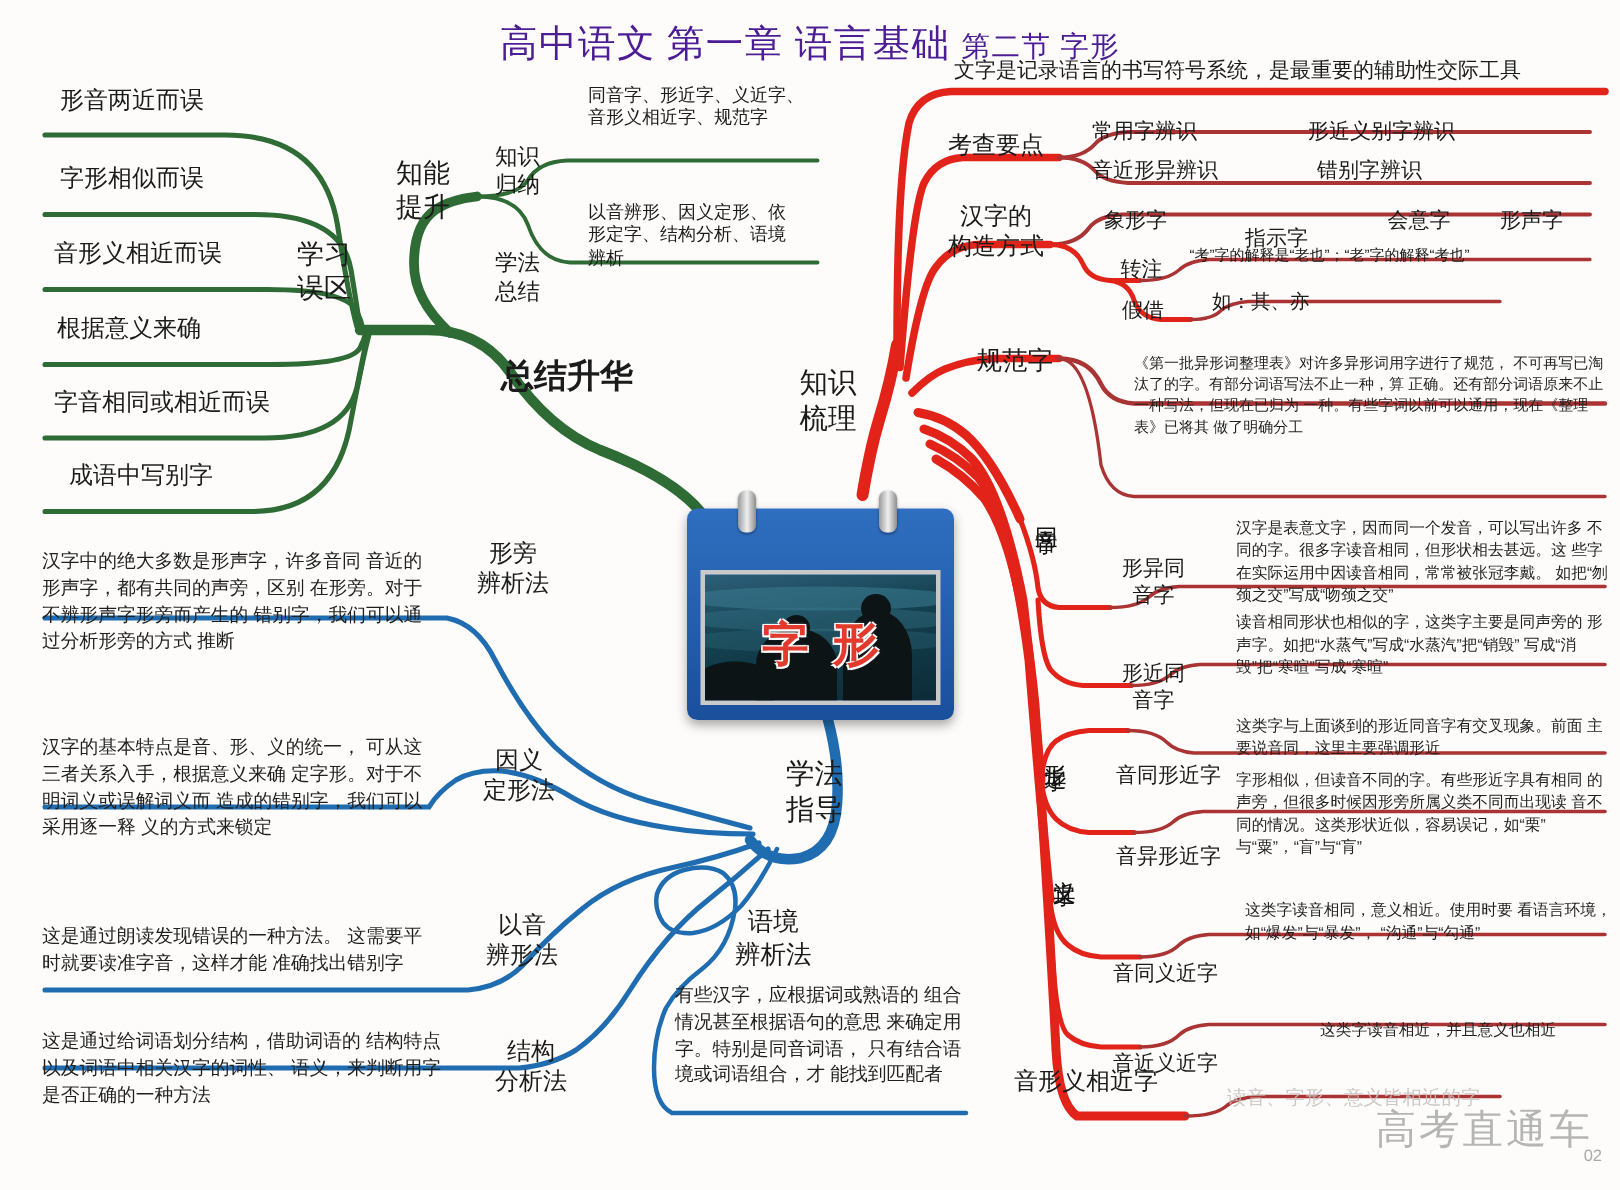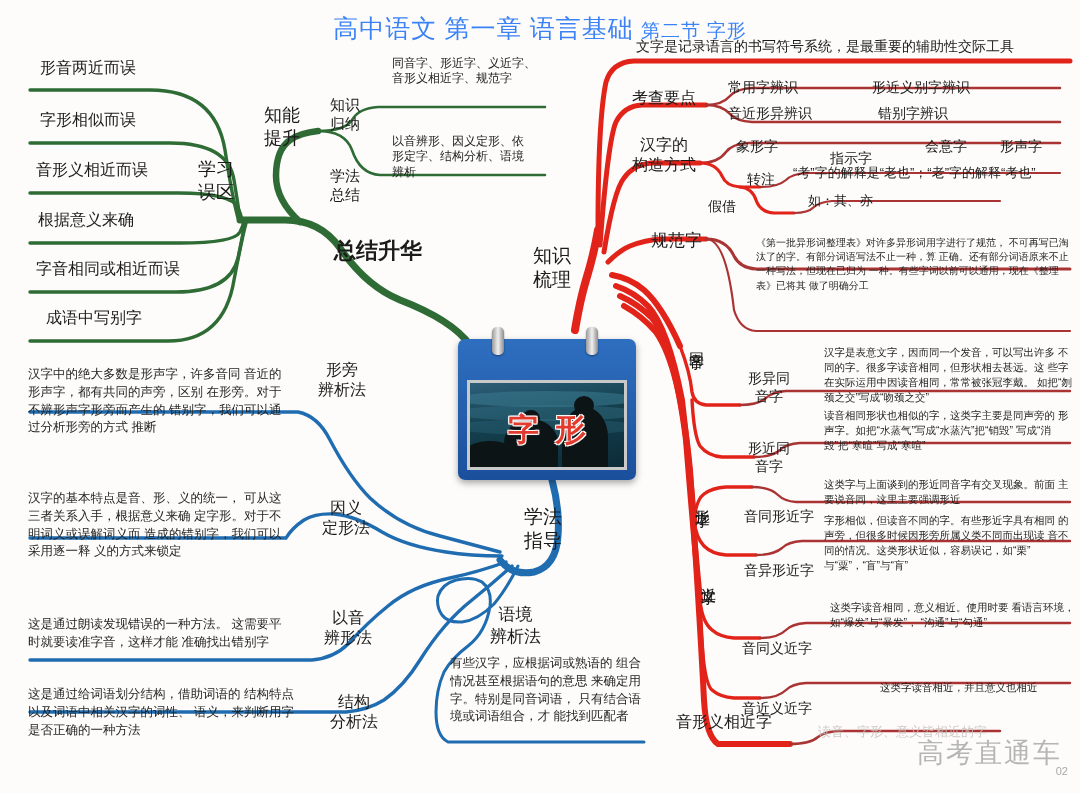--- a/index.html
+++ b/index.html
@@ -20,7 +20,7 @@
   #title {
     position:absolute; left:0; top:12px; width:1080px; text-align:center;
     font-family:"Liberation Serif","DejaVu Serif",serif;
-    color:#3b82f6; font-size:25px; letter-spacing:1px;
+    color:#4c1d95; font-size:25px; letter-spacing:1px;
   }
   #title .sub { font-size:19px; }
 

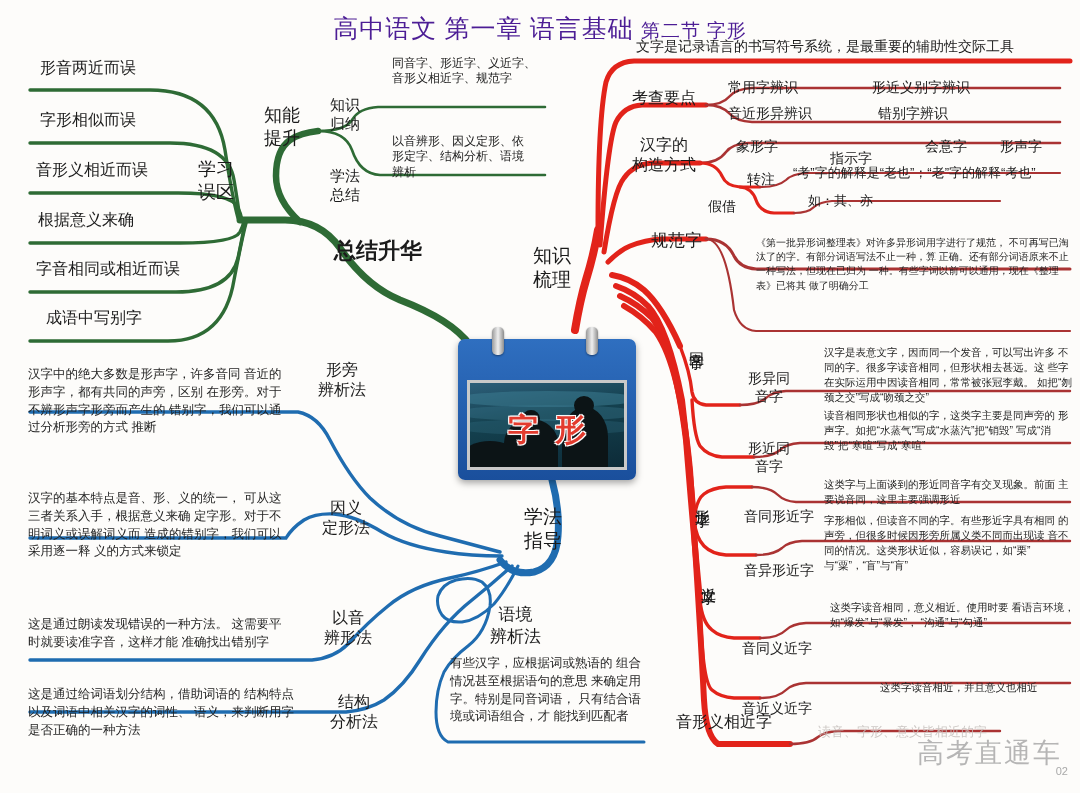--- a/index.html
+++ b/index.html
@@ -183,7 +183,7 @@
   <div class="lbl" style="left:925px; top:138px; font-size:14px;">会意字</div>
   <div class="lbl" style="left:1000px;top:138px; font-size:14px;">形声字</div>
   <div class="lbl" style="left:747px; top:171px; font-size:14px;">转注</div>
-  <div class="lbl" style="left:793px; top:165px; font-size:13px;">“考”字的解释是“老也”；“老”字的解释“考也”</div>
+  <div class="lbl" style="left:793px; top:165px; font-size:10px;">“考”字的解释是“老也”；“老”字的解释“考也”</div>
   <div class="lbl" style="left:708px; top:198px; font-size:14px;">假借</div>
   <div class="lbl" style="left:808px; top:193px; font-size:13px;">如：其、亦</div>
 

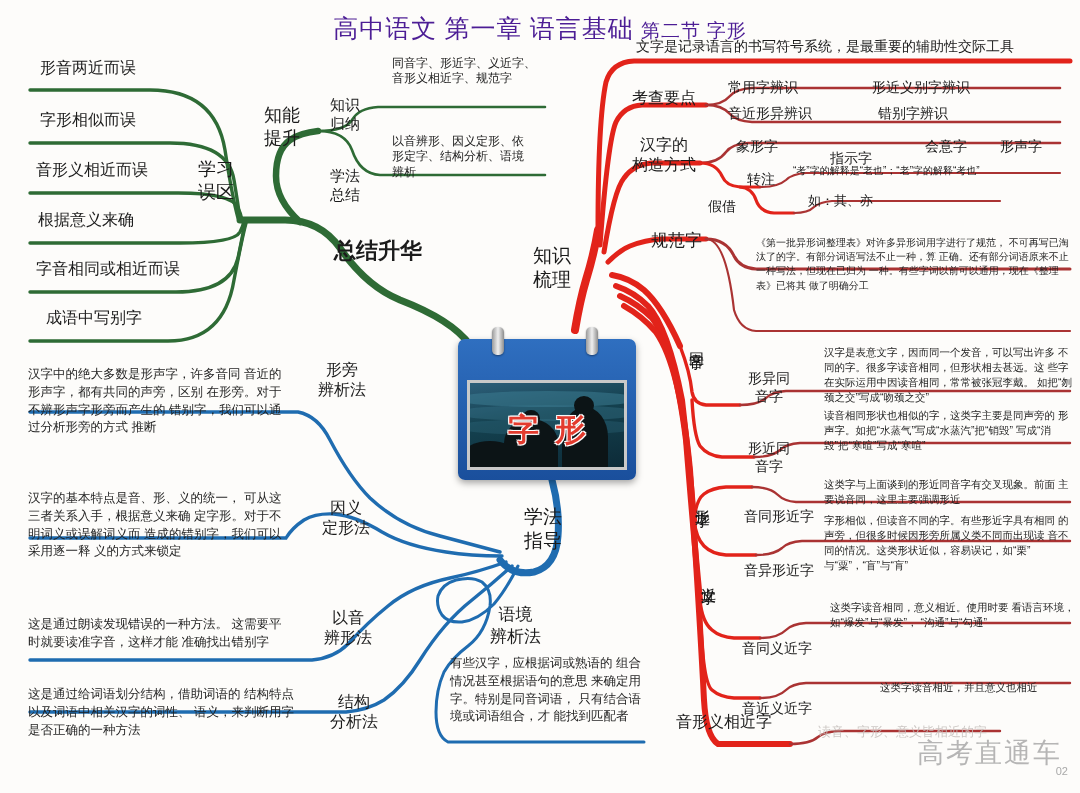--- a/index.html
+++ b/index.html
@@ -184,7 +184,7 @@
   <div class="lbl" style="left:1000px;top:138px; font-size:14px;">形声字</div>
   <div class="lbl" style="left:747px; top:171px; font-size:14px;">转注</div>
   <div class="lbl" style="left:793px; top:165px; font-size:10px;">“考”字的解释是“老也”；“老”字的解释“考也”</div>
-  <div class="lbl" style="left:708px; top:198px; font-size:14px;">假借</div>
+  <div class="lbl" style="left:748px; top:198px; font-size:14px;">假借</div>
   <div class="lbl" style="left:808px; top:193px; font-size:13px;">如：其、亦</div>
 
   <div class="lbl" style="left:651px; top:230px; font-size:17px;">规范字</div>

